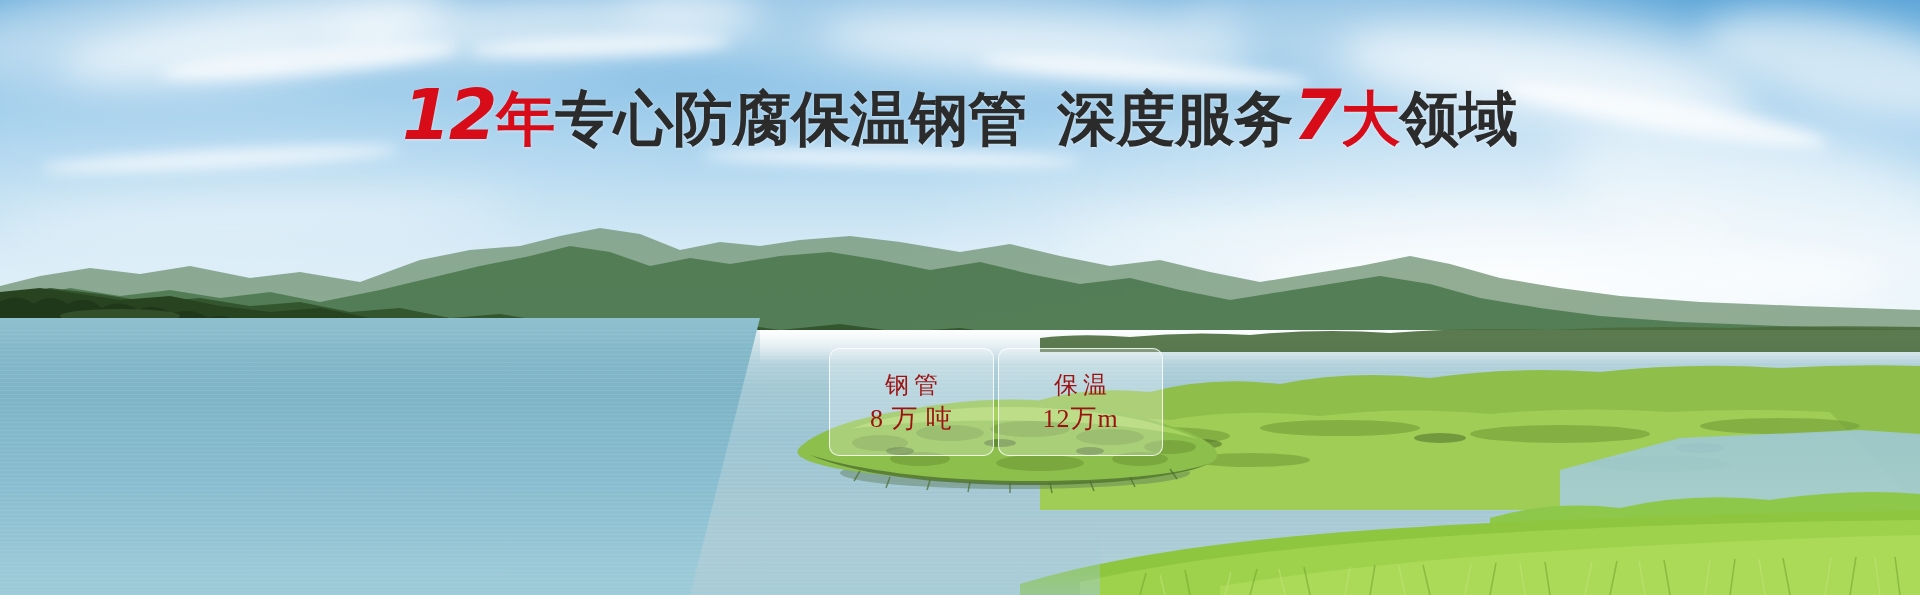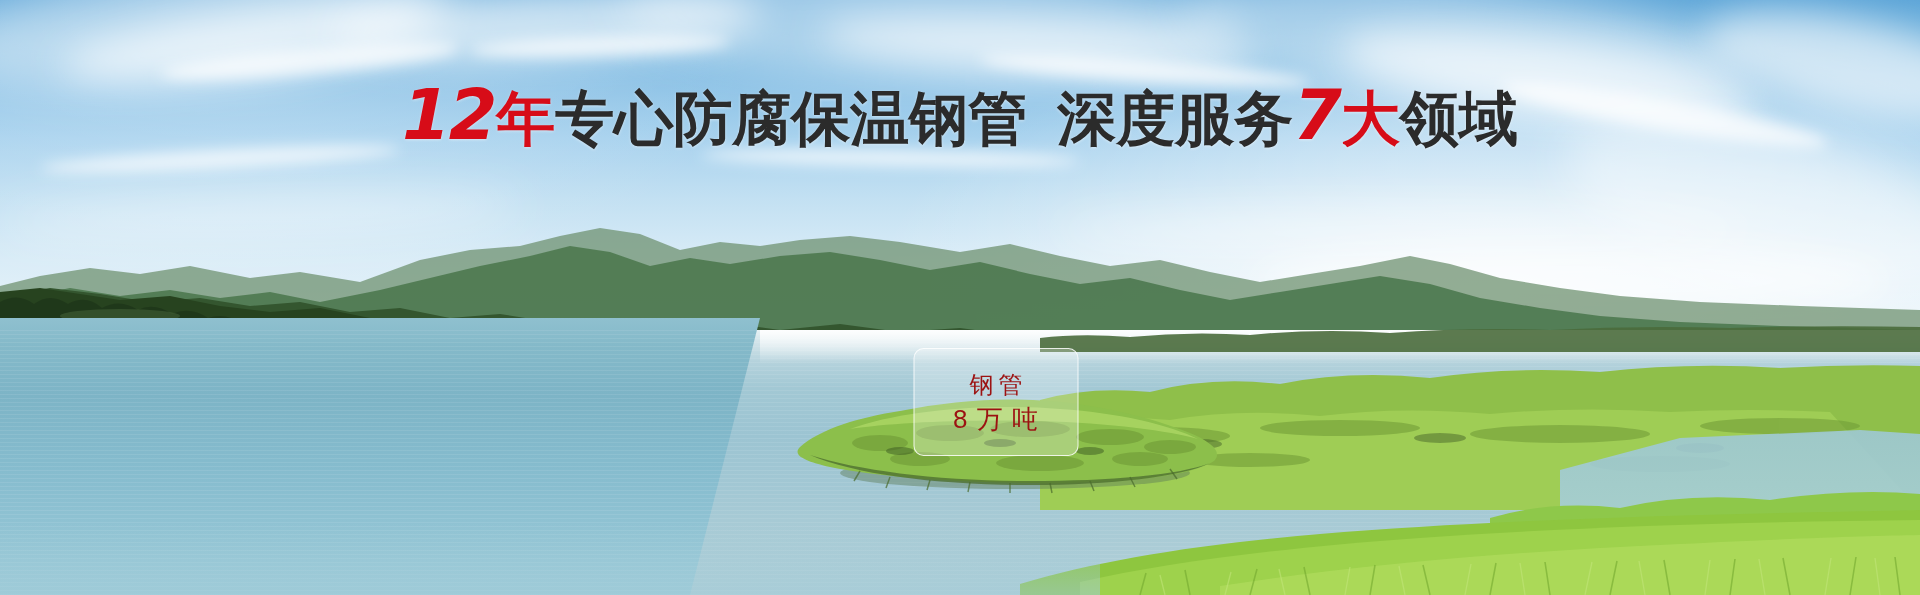--- a/index.html
+++ b/index.html
@@ -381,6 +381,10 @@
       <div class="c-label">钢管</div>
       <div class="c-value"><span>8 万 吨</span><sup></sup></div>
     </div>
+    <div class="card">
+      <div class="c-label">保温</div>
+      <div class="c-value"><span>12万m</span><sup></sup></div>
+    </div>
   </div>
 
 </div>

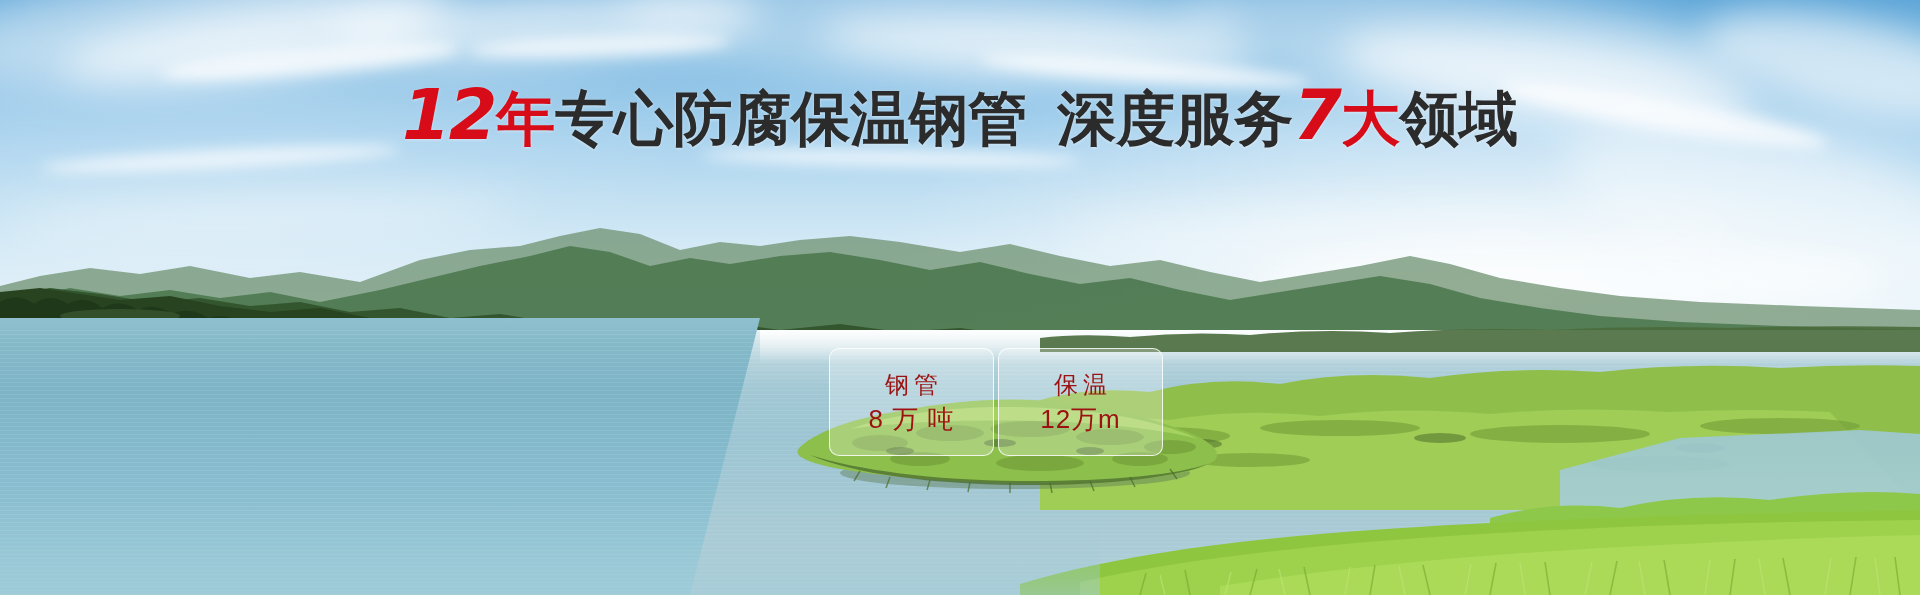--- a/index.html
+++ b/index.html
@@ -161,7 +161,7 @@
     line-height:1;
   }
   .card .c-value{
-    font-family:Liberation Sans, sans-serif;
+    font-family:Liberation Serif, serif;
     font-size:26px;
     letter-spacing:1px;
     color:#9c1212;

